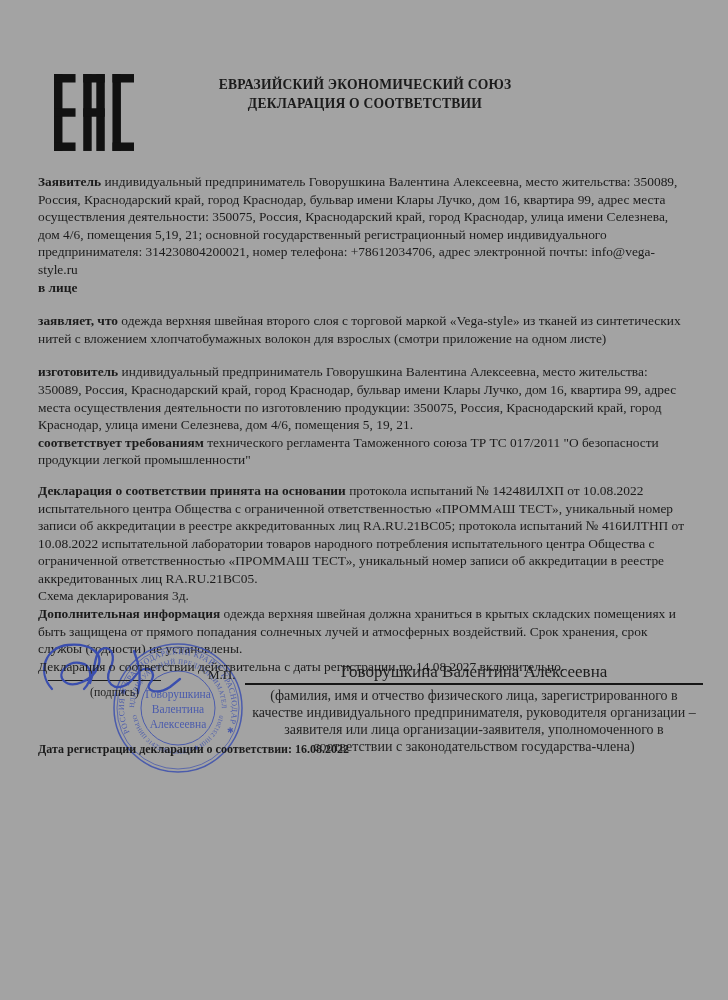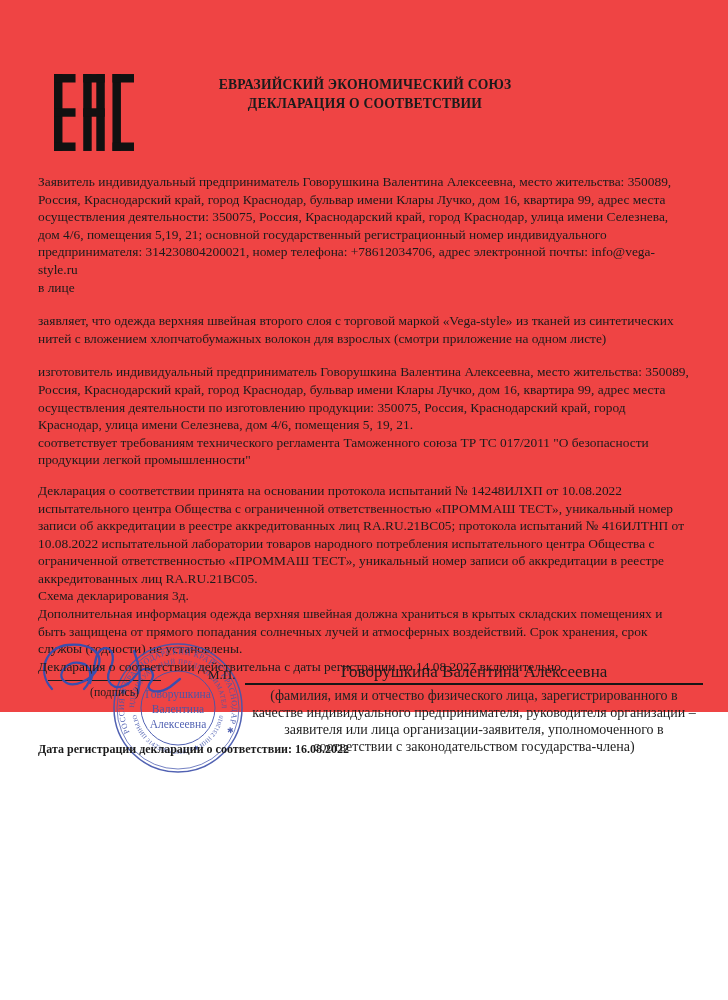--- a/index.html
+++ b/index.html
@@ -4,7 +4,7 @@
 <style>
   html,body { margin:0; padding:0; background:#ffffff; }
   body { width:728px; height:1000px; font-family:"Liberation Serif", serif; color:#1b1b1b; }
-  .page { box-sizing:border-box; width:728px; height:712px; padding:72px 36px 0 38px; position:relative; background:#ef4444; }
+  .page { box-sizing:border-box; width:728px; height:1000px; padding:72px 36px 0 38px; position:relative; background:#a3a3a3; }
 
   
   .hdr { position:relative; height:101px; }

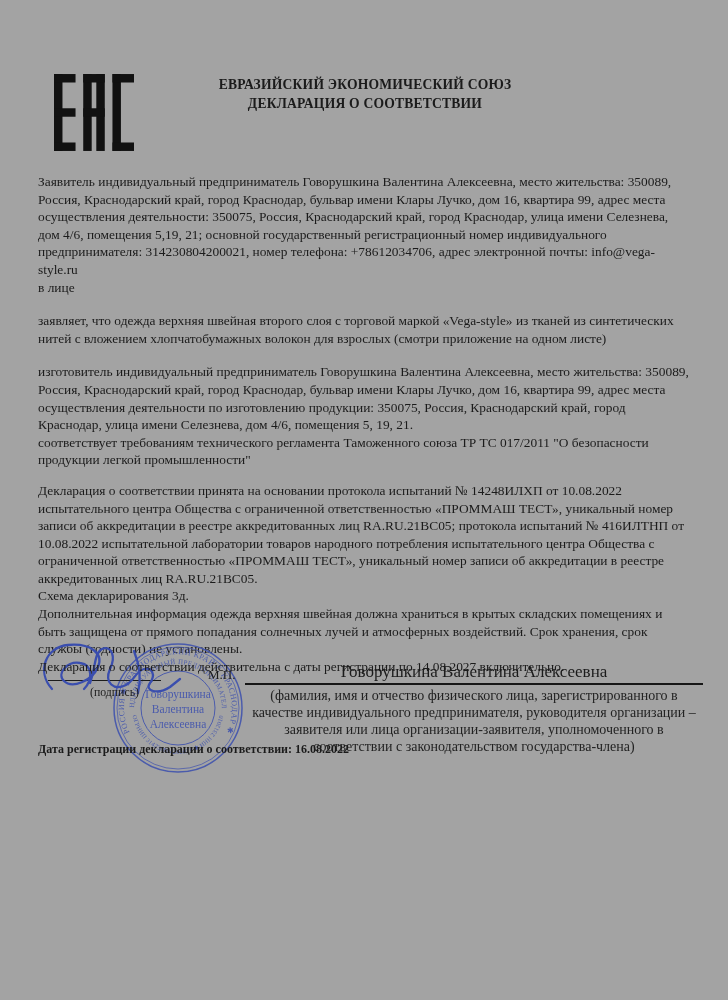--- a/index.html
+++ b/index.html
@@ -16,7 +16,7 @@
   .doc p { margin:0; }
   .gap { margin-top:16px !important; }
   .gap-sm { margin-top:13px !important; }
-  b.lead { font-weight:normal; }
+  b.lead { font-weight:bold; }
   .validity { font-weight:normal; margin-top:16px; position:relative; z-index:2; }
 
   

